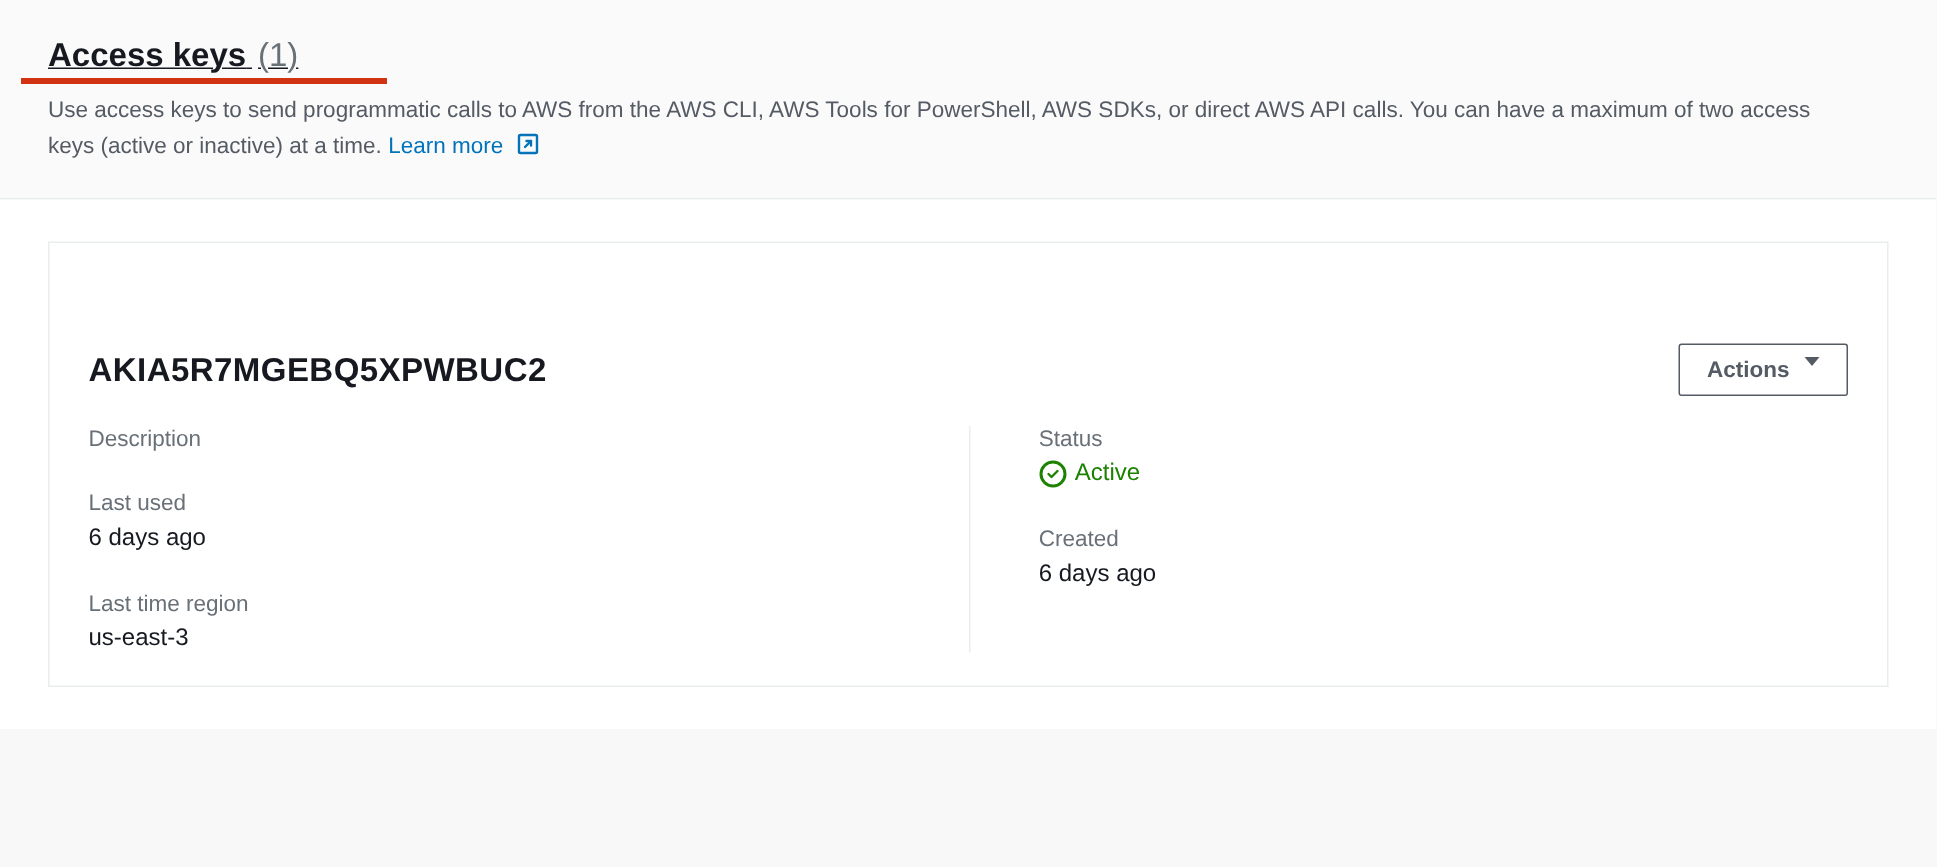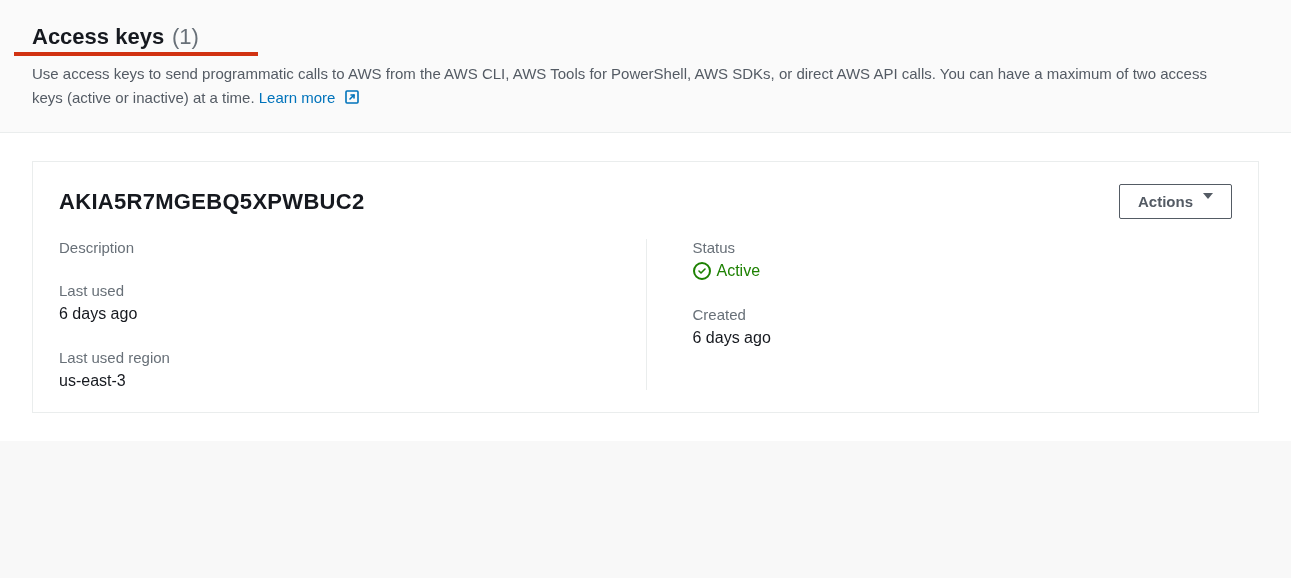--- a/index.html
+++ b/index.html
@@ -26,6 +26,7 @@
       justify-content: space-between;
       align-items: flex-end;
       margin-bottom: 12px;
+      text-decoration: underline;
     }
     .title-wrap {
       display: inline-block;

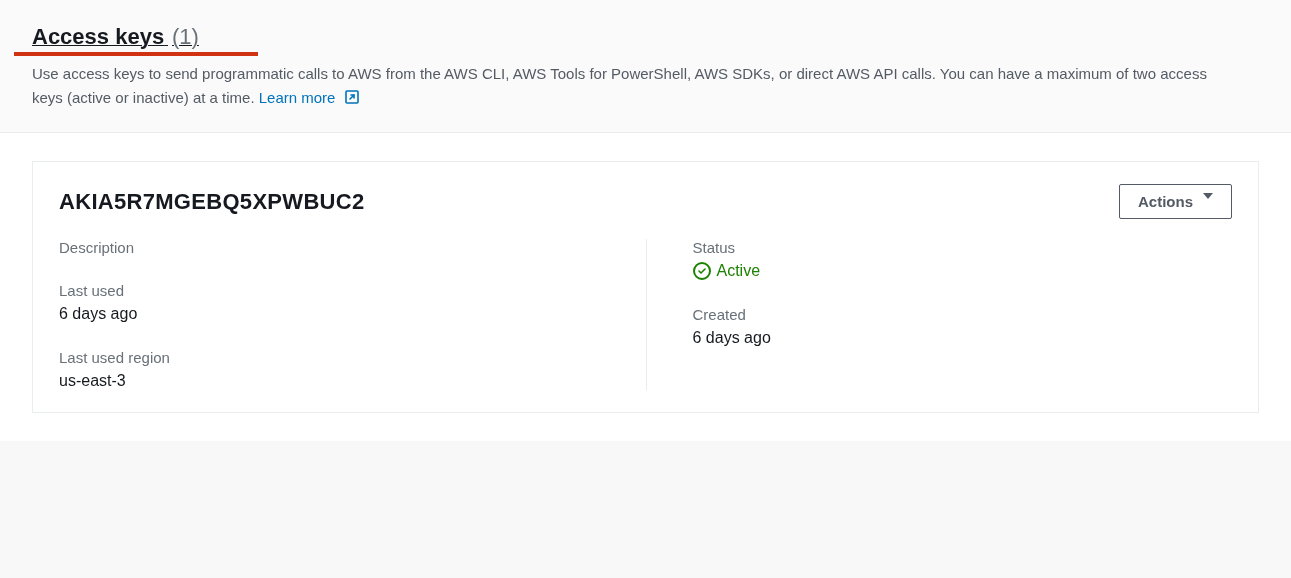--- a/index.html
+++ b/index.html
@@ -96,6 +96,7 @@
       justify-content: space-between;
       align-items: center;
       margin-bottom: 20px;
+      margin-top: 45px;
     }
     .key-id {
       font-size: 22px;

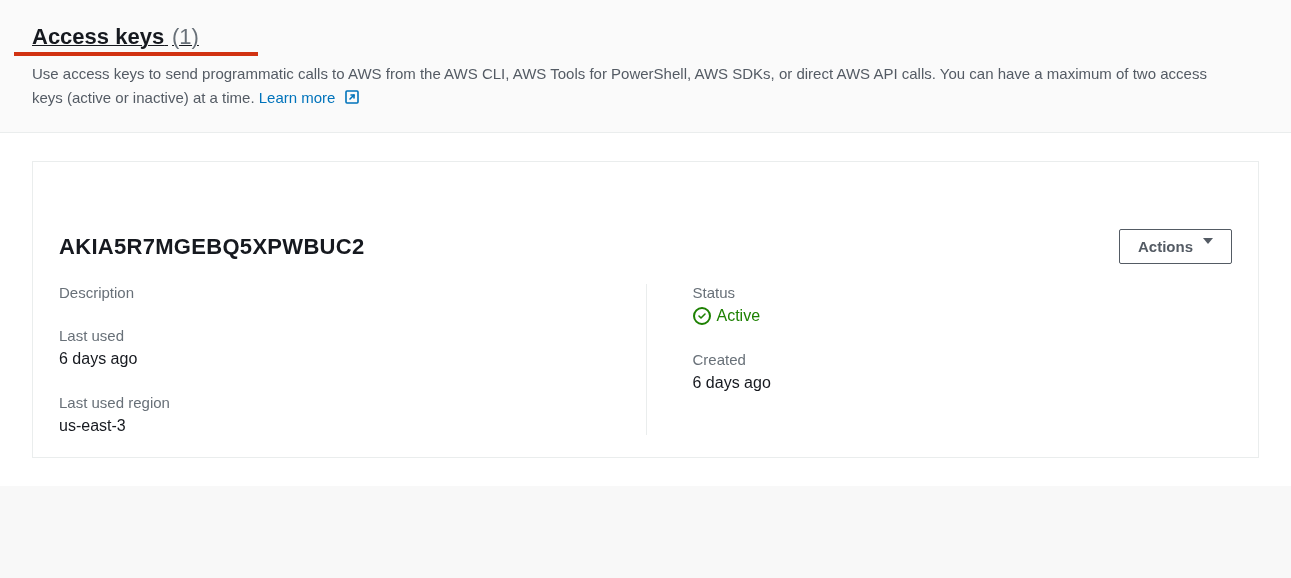--- a/index.html
+++ b/index.html
@@ -224,7 +224,7 @@
             <div class="field-value">6 days ago</div>
           </div>
           <div class="field">
-            <div class="field-label">Last used region</div>
+            <div class="field-label">Last time region</div>
             <div class="field-value">us-east-3</div>
           </div>
         </div>

